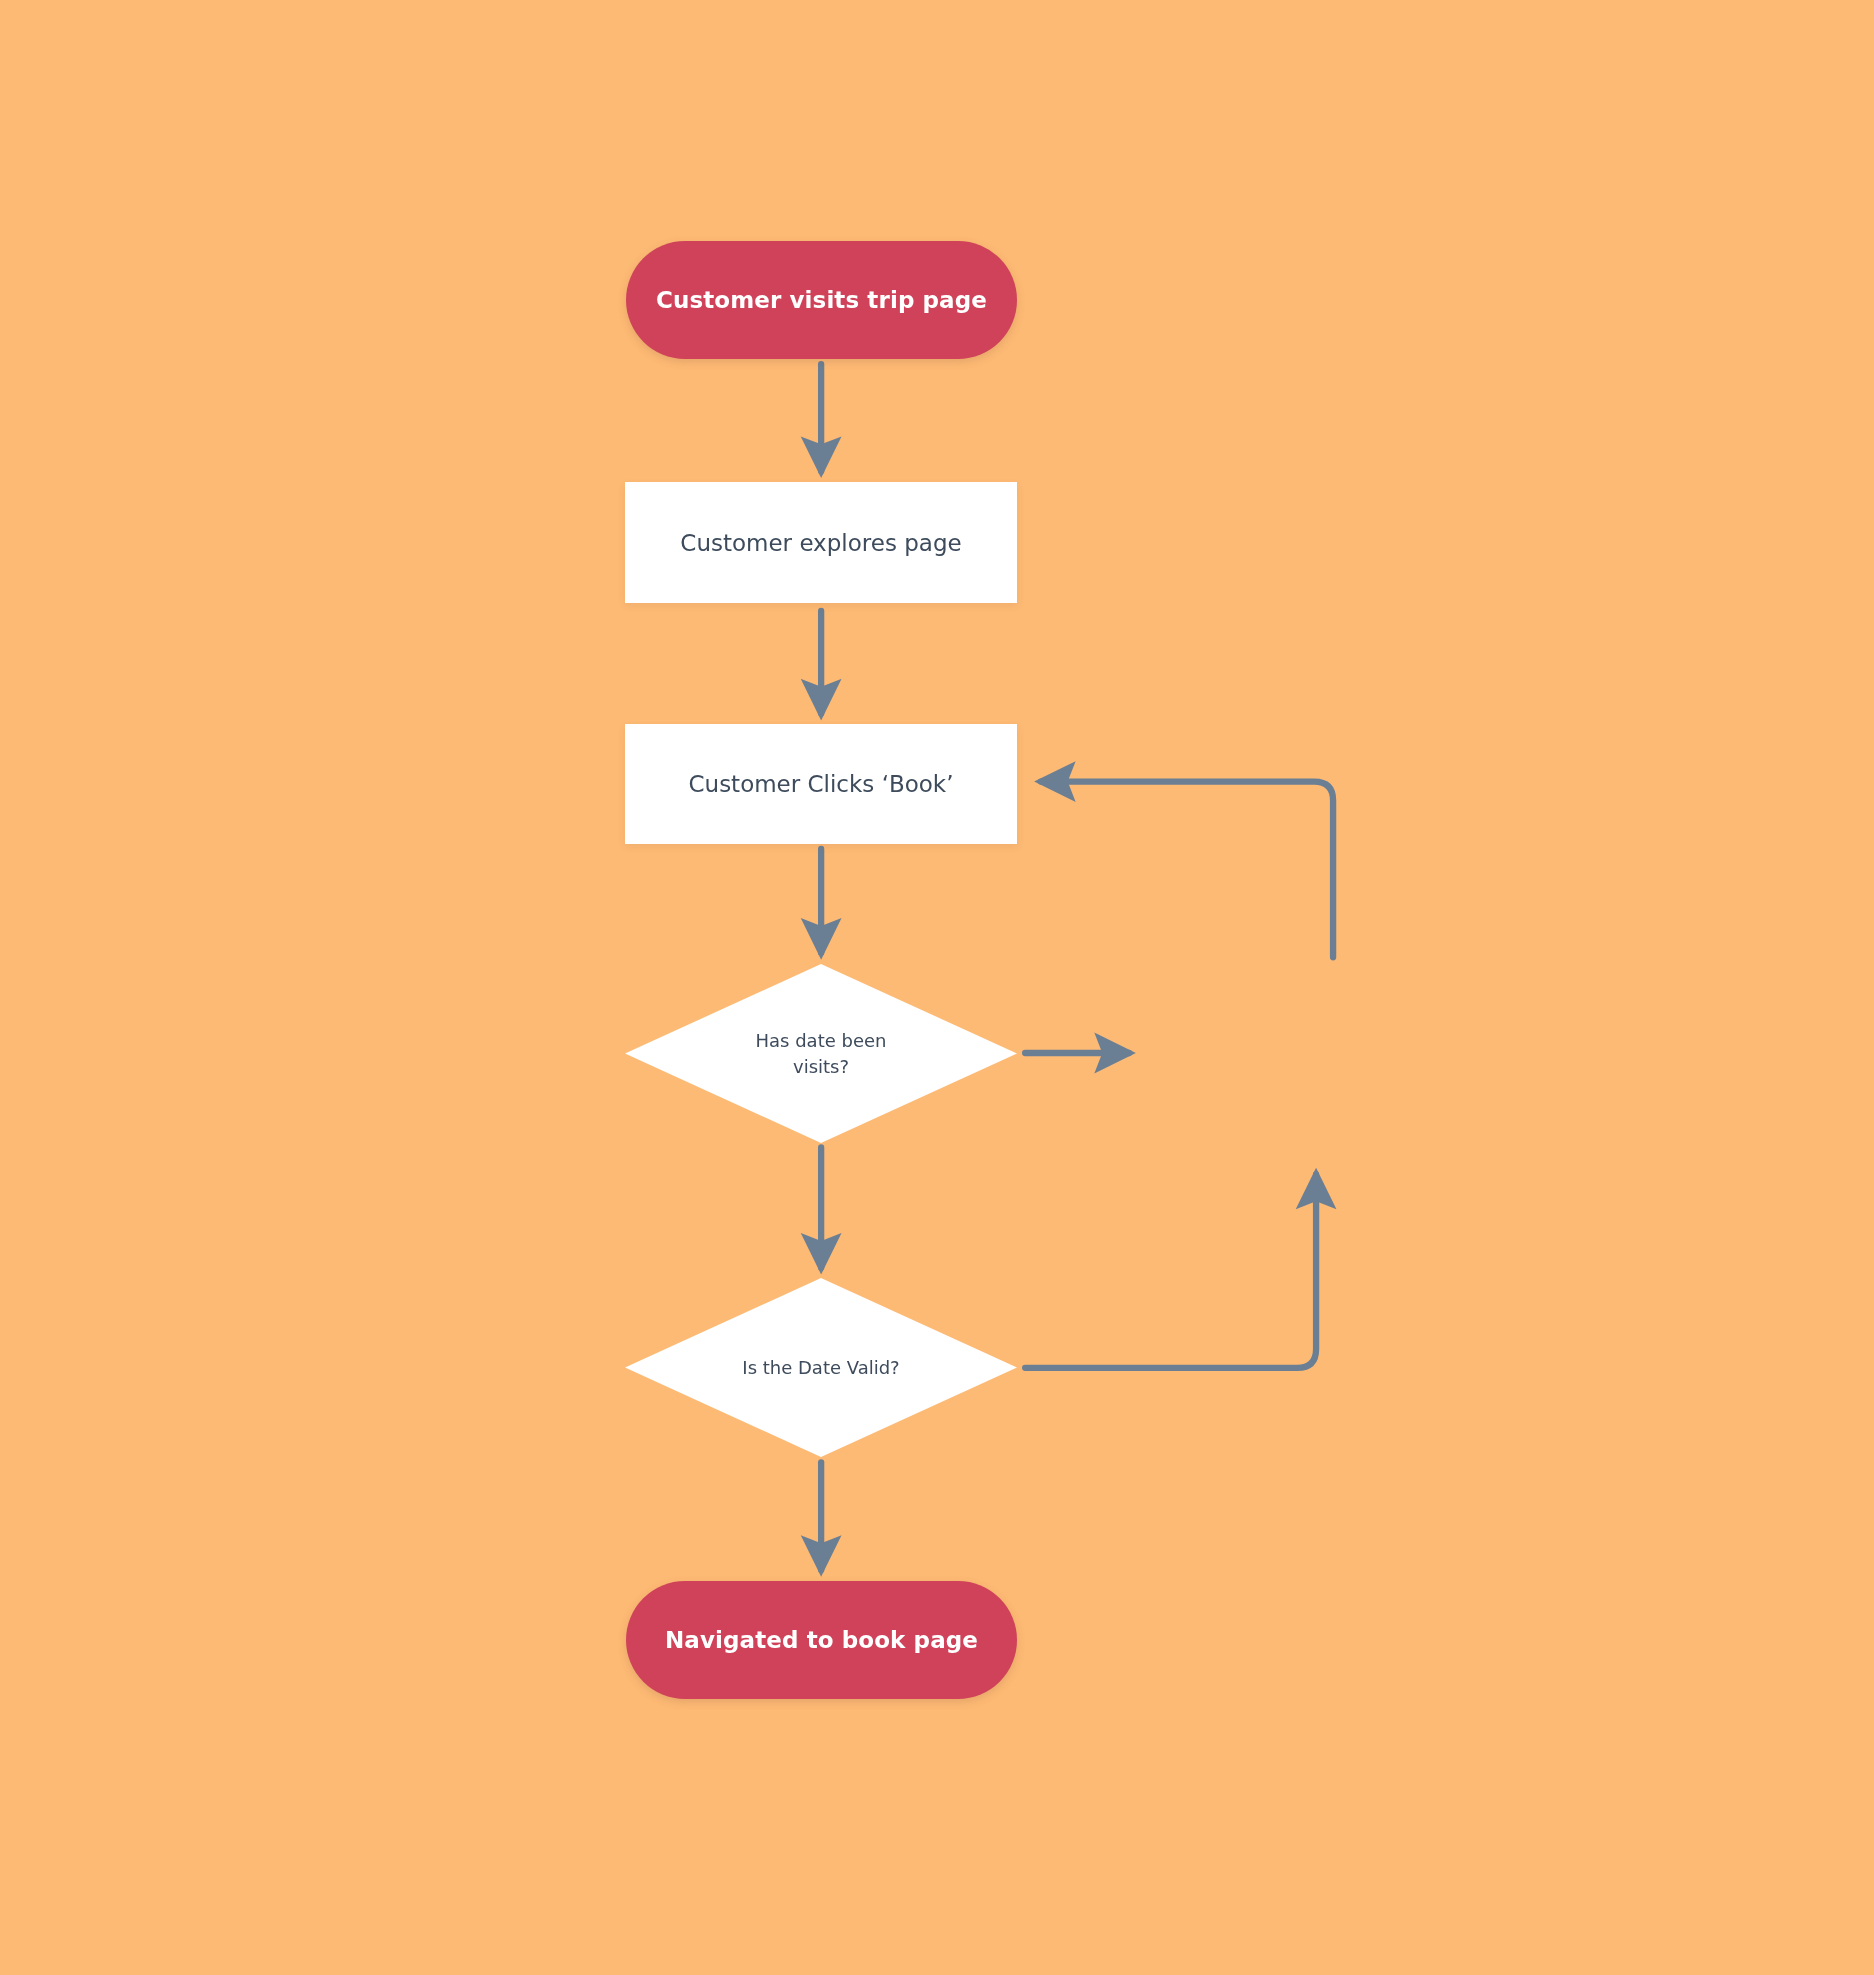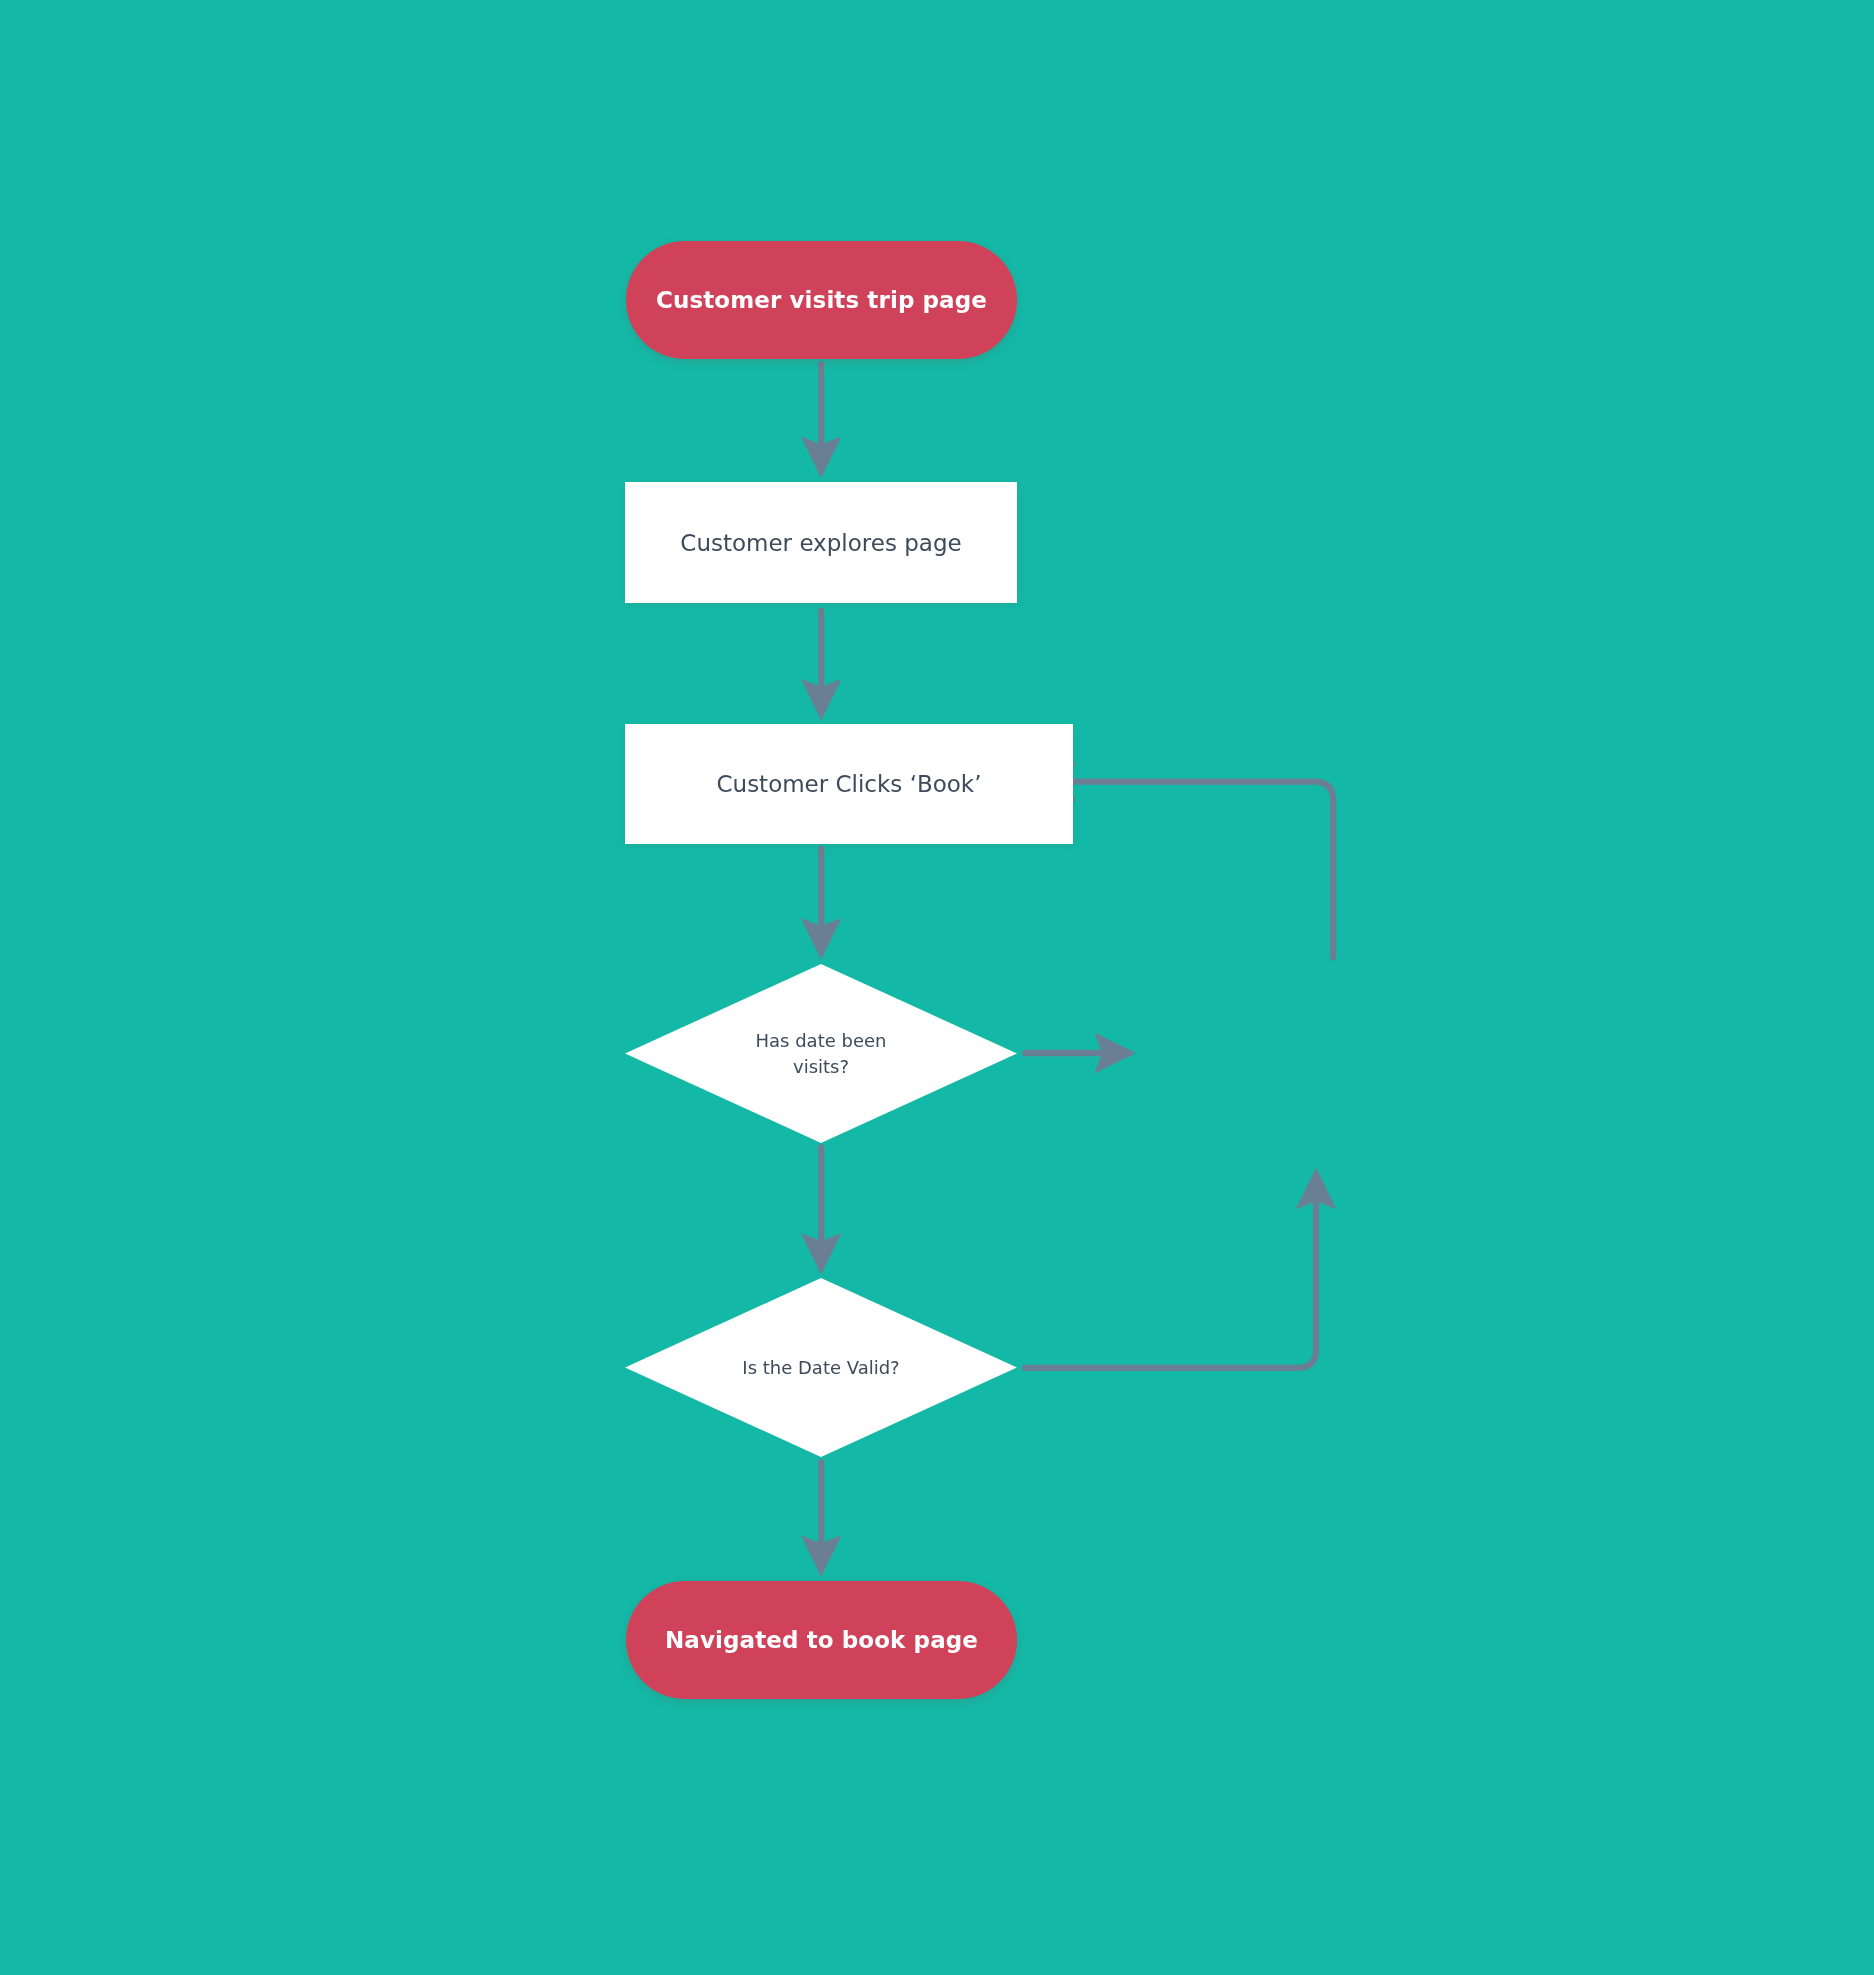--- a/index.html
+++ b/index.html
@@ -14,7 +14,7 @@
     position: relative;
     width: 1874px;
     height: 1975px;
-    background: #14b8a6;
+    background: #fdba74;
     overflow: hidden;
   }
   .node {

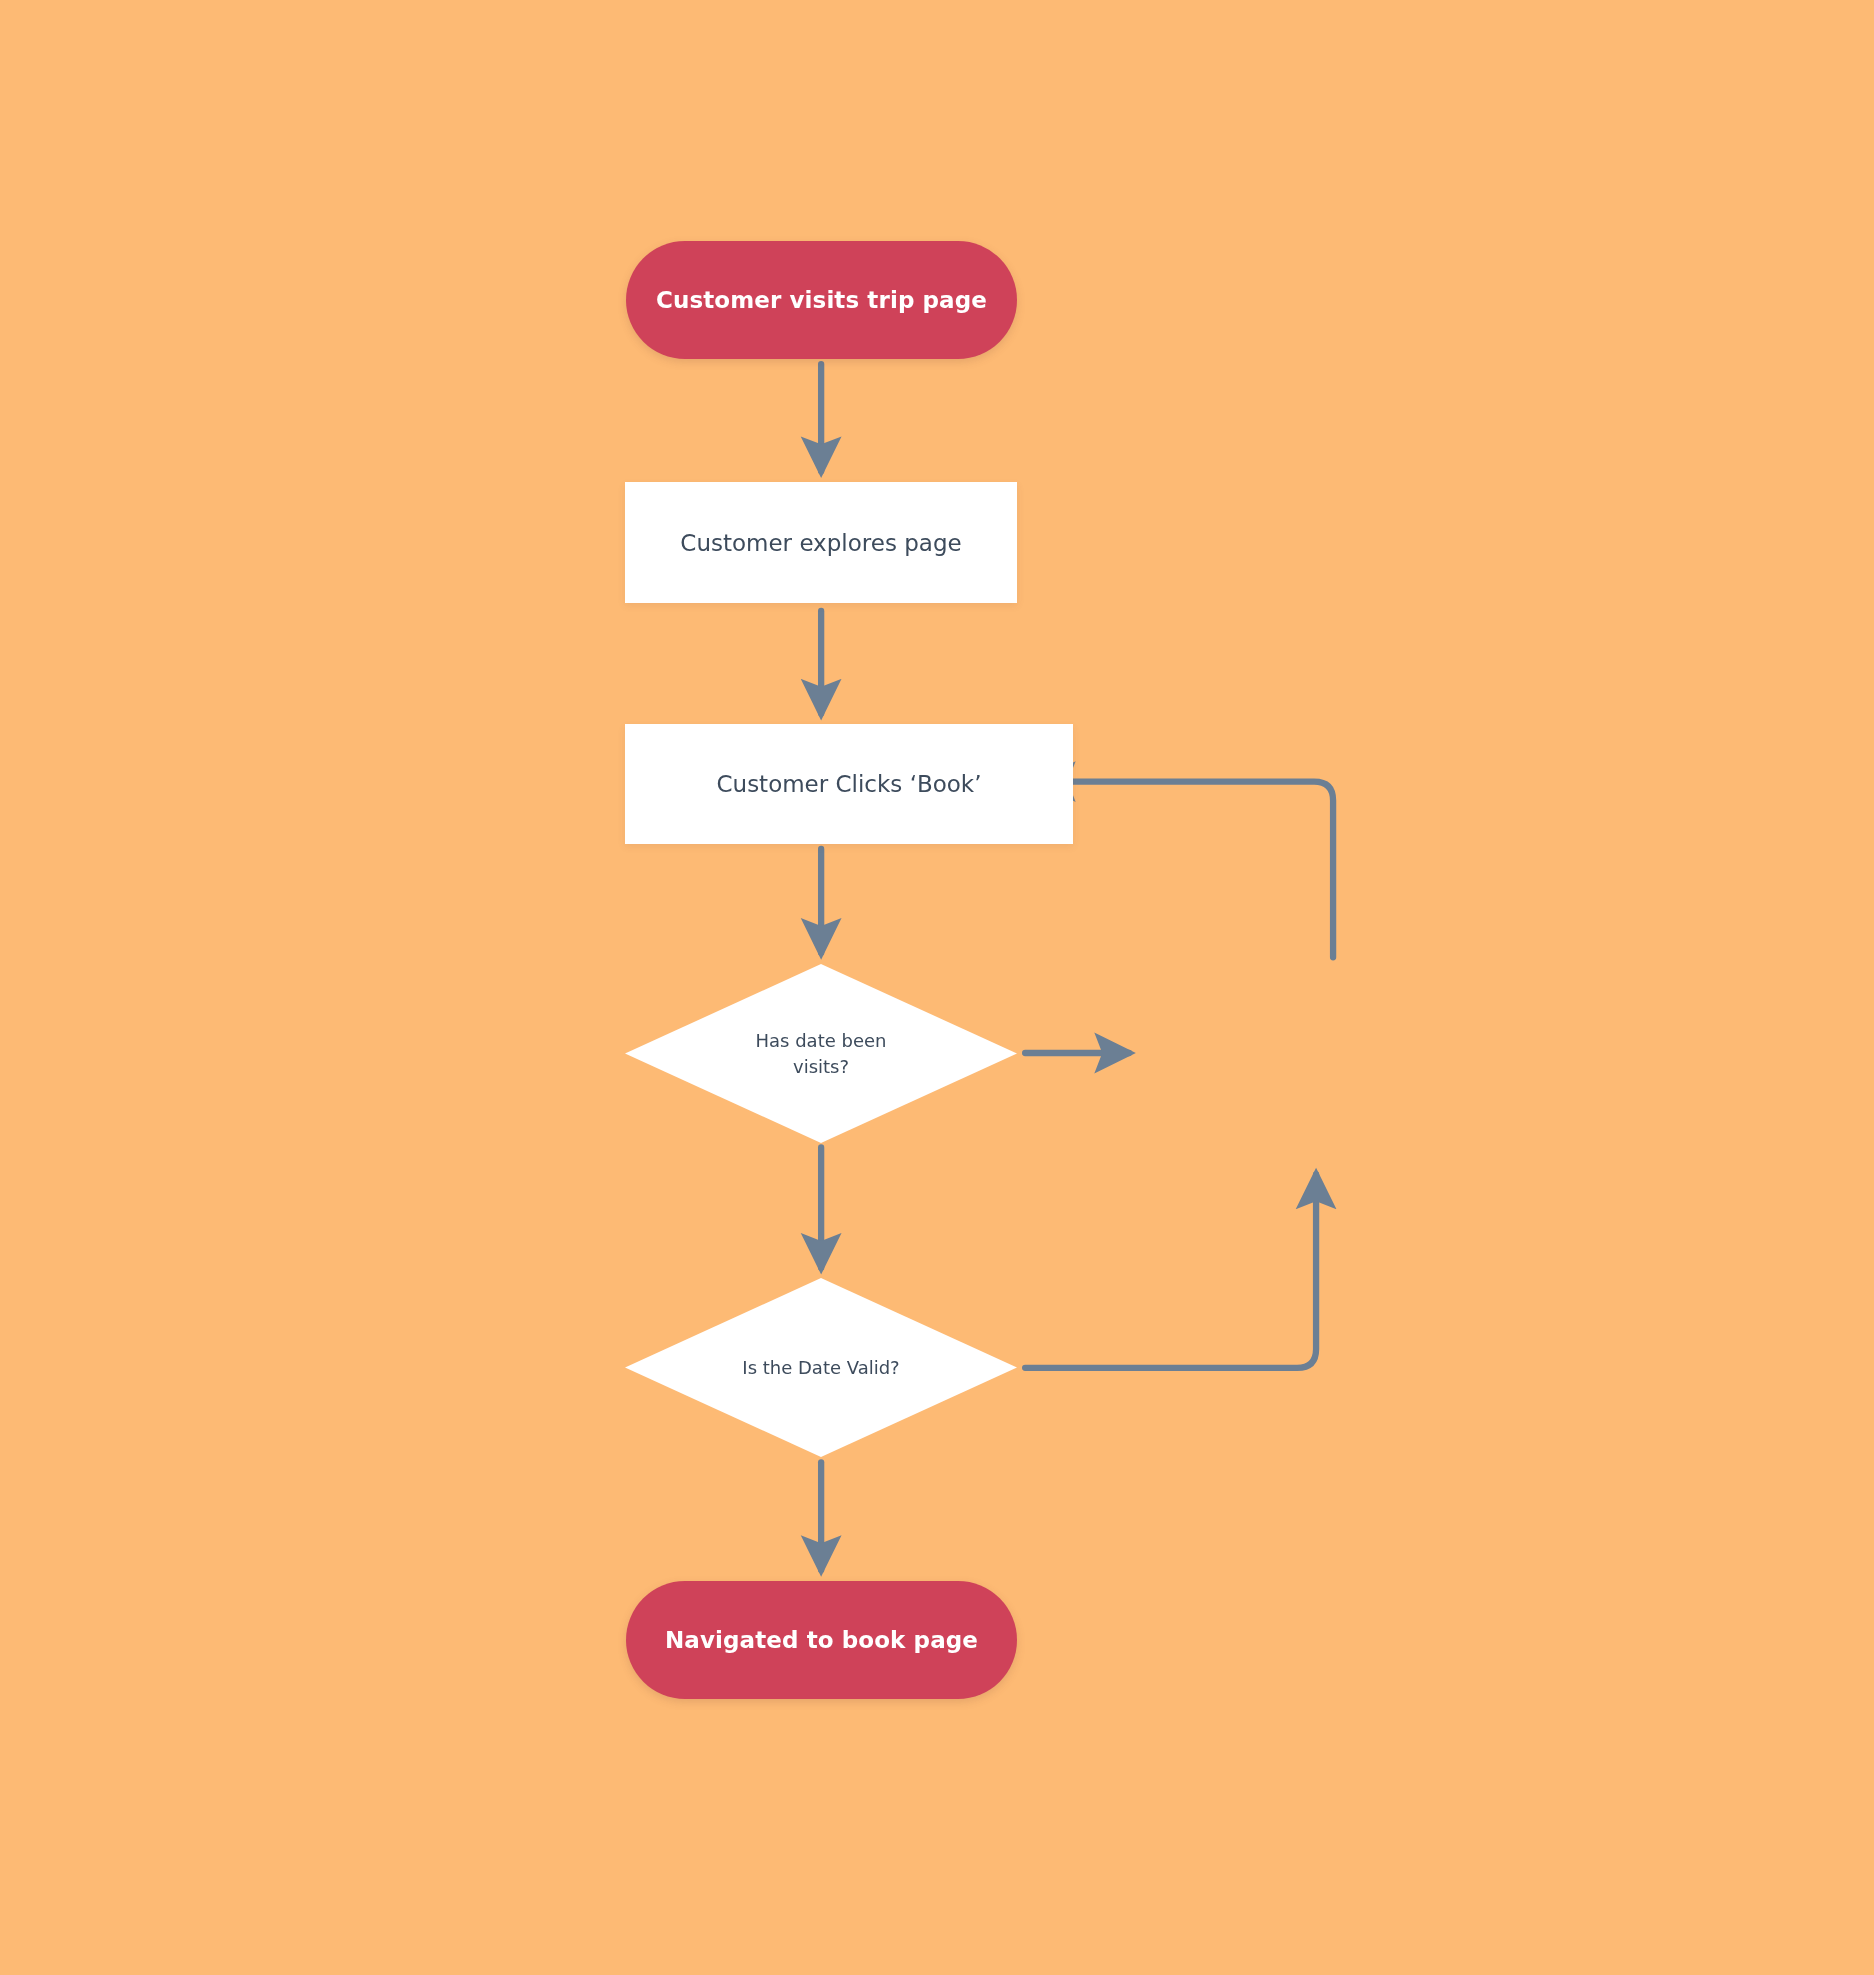--- a/index.html
+++ b/index.html
@@ -104,7 +104,7 @@
     <span>Customer explores page</span>
   </div>
 
-  <div class="node node-process" style="left:625px; top:724px; width:448px; height:120px;">
+  <div class="node node-process" style="left:625px; top:724px; width:392px; height:120px;">
     <span>Customer Clicks ‘Book’</span>
   </div>
 

